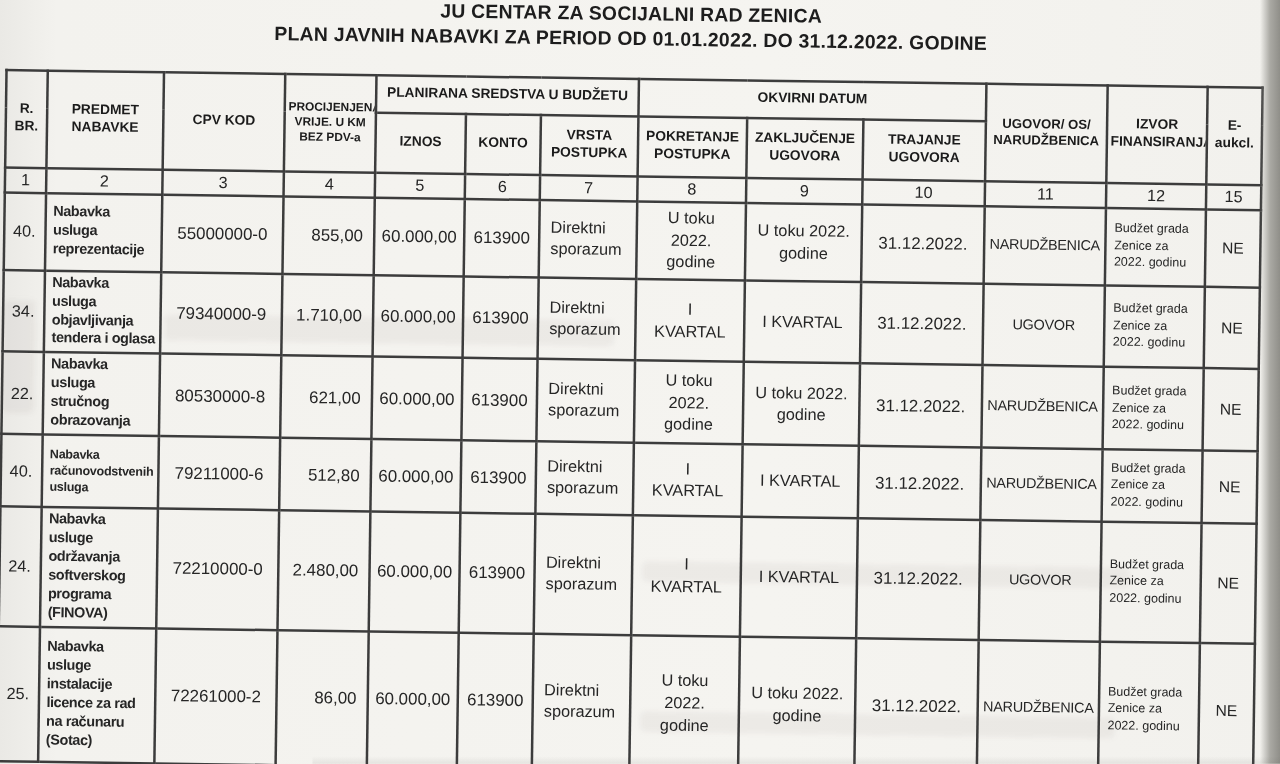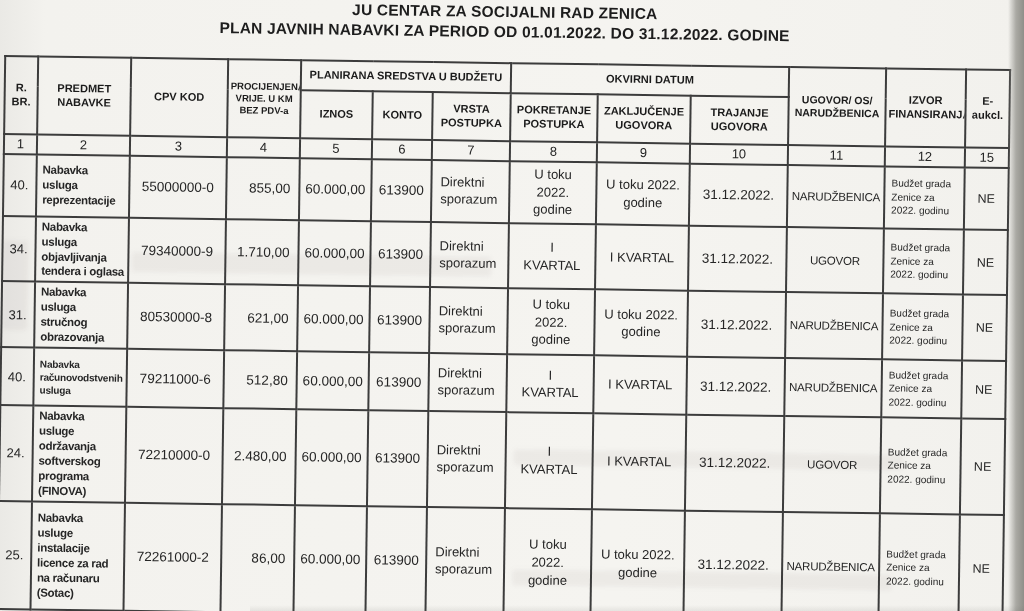--- a/index.html
+++ b/index.html
@@ -183,7 +183,7 @@
           <td class="ne">NE</td>
         </tr>
         <tr>
-          <td class="rbr">31.</td>
+          <td class="rbr">22.</td>
           <td class="predmet">Nabavka usluga stručnog obrazovanja</td>
           <td class="cpv">80530000-8</td>
           <td class="vrij">621,00</td>

